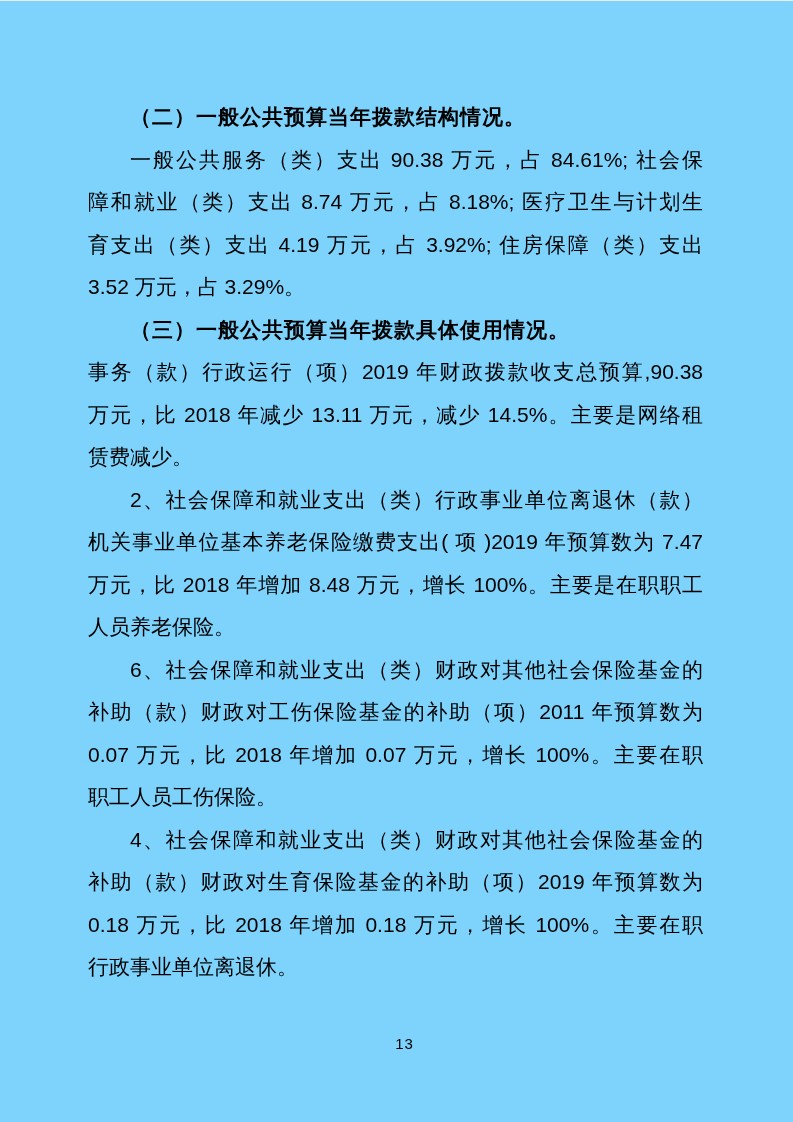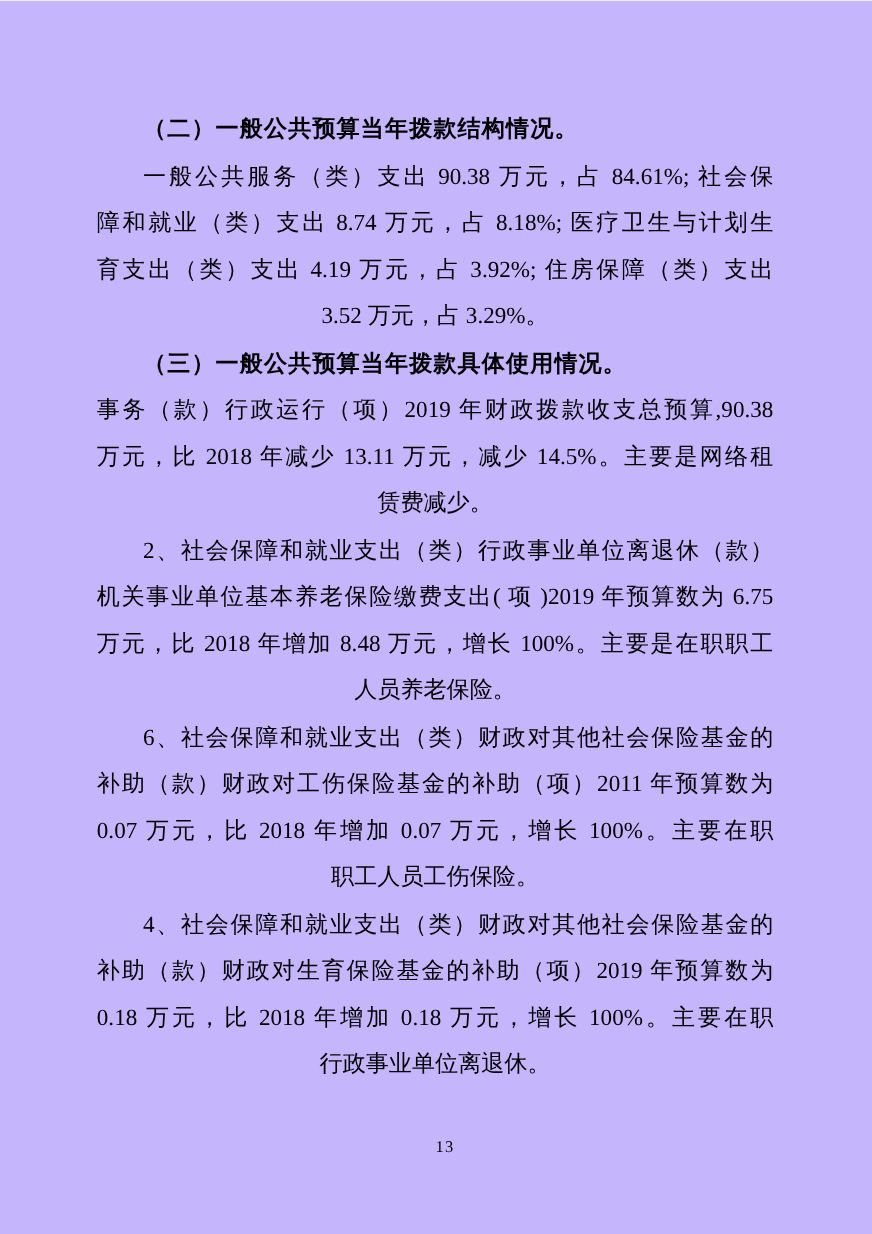--- a/index.html
+++ b/index.html
@@ -11,9 +11,9 @@
     position: relative;
     width: 793px;
     height: 1122px;
-    background: #c4b5fd;
+    background: #7dd3fc;
     color: #000000;
-    font-family: Liberation Serif, serif;
+    font-family: Liberation Sans, sans-serif;
     overflow: hidden;
     border-top: 1px solid #ececec;
     box-sizing: border-box;

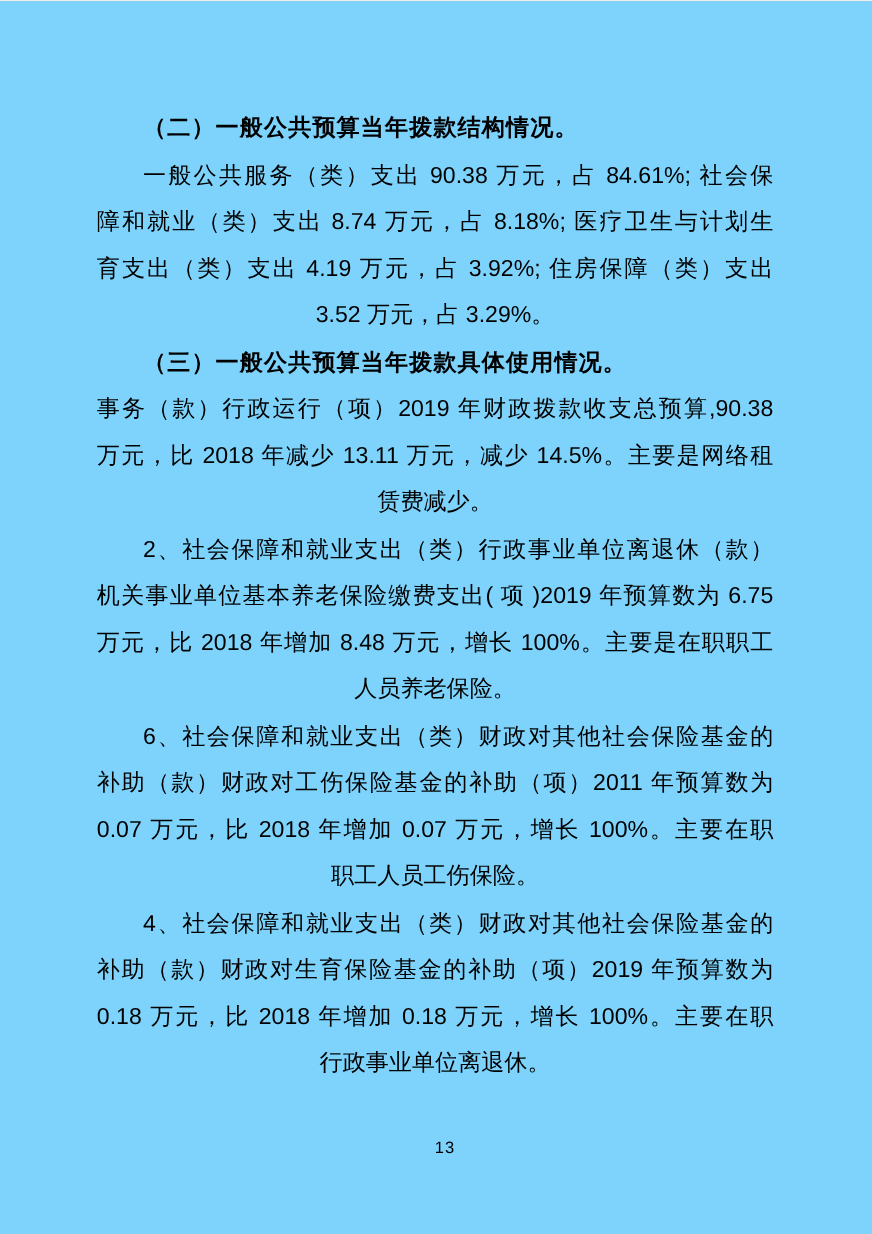--- a/index.html
+++ b/index.html
@@ -48,7 +48,7 @@
   }
   
   .l {
-    text-align: center;
+    text-align: left;
   }
   .page-number {
     position: absolute;

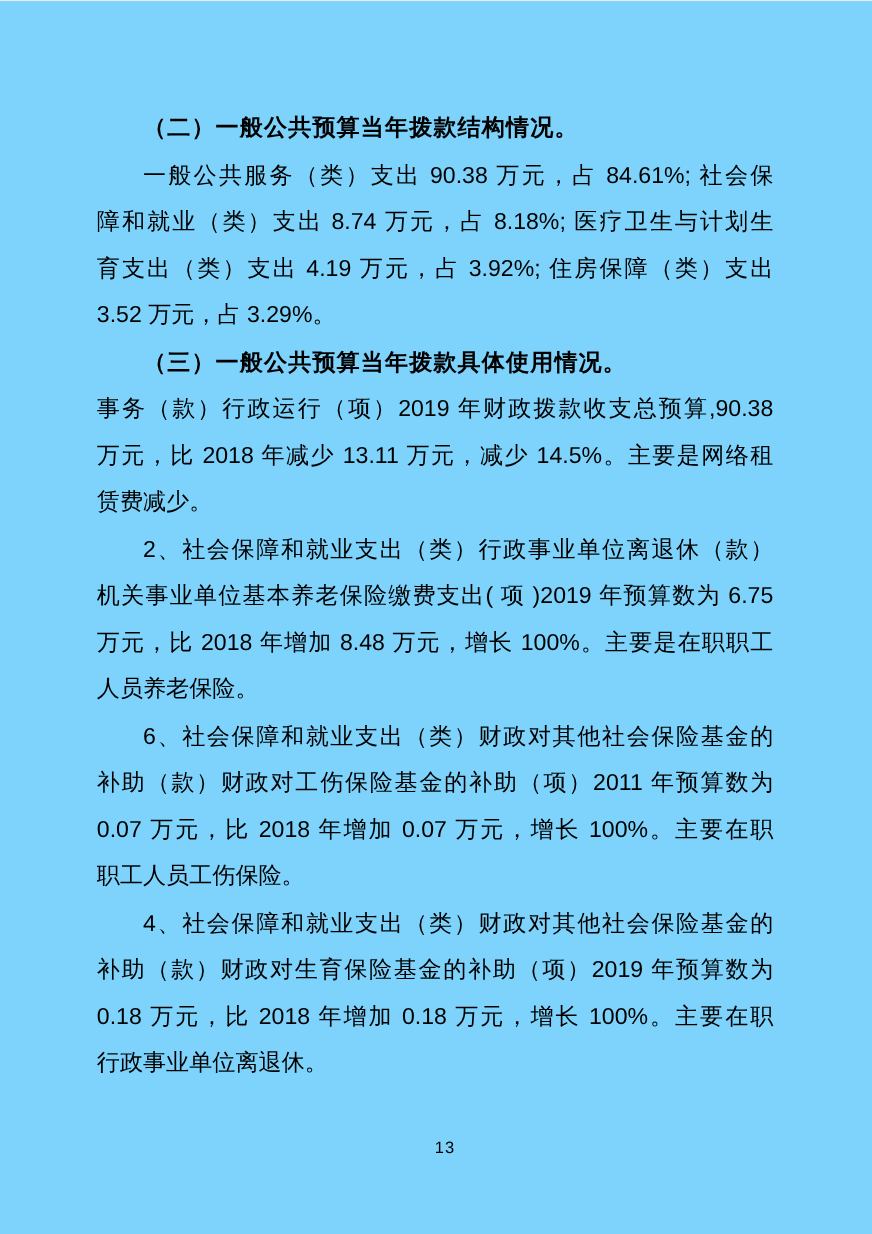--- a/index.html
+++ b/index.html
@@ -85,7 +85,7 @@
 
     <div>
       <div class="line f">2、社会保障和就业支出（类）行政事业单位离退休（款）</div>
-      <div class="line j">机关事业单位基本养老保险缴费支出( 项 )2019 年预算数为 6.75</div>
+      <div class="line j">机关事业单位基本养老保险缴费支出( 项 )2019 年预算数为 7.47</div>
       <div class="line j">万元，比 2018 年增加 8.48 万元，增长 100%。主要是在职职工</div>
       <div class="line l">人员养老保险。</div>
     </div>

